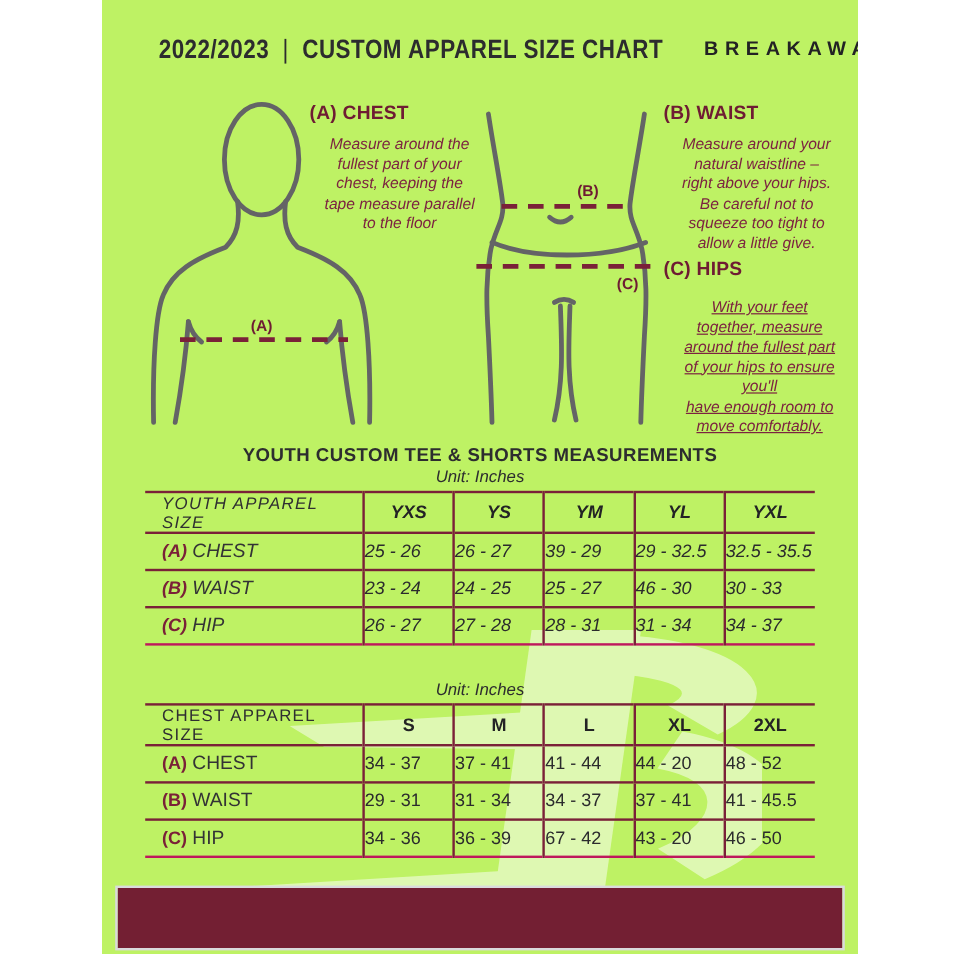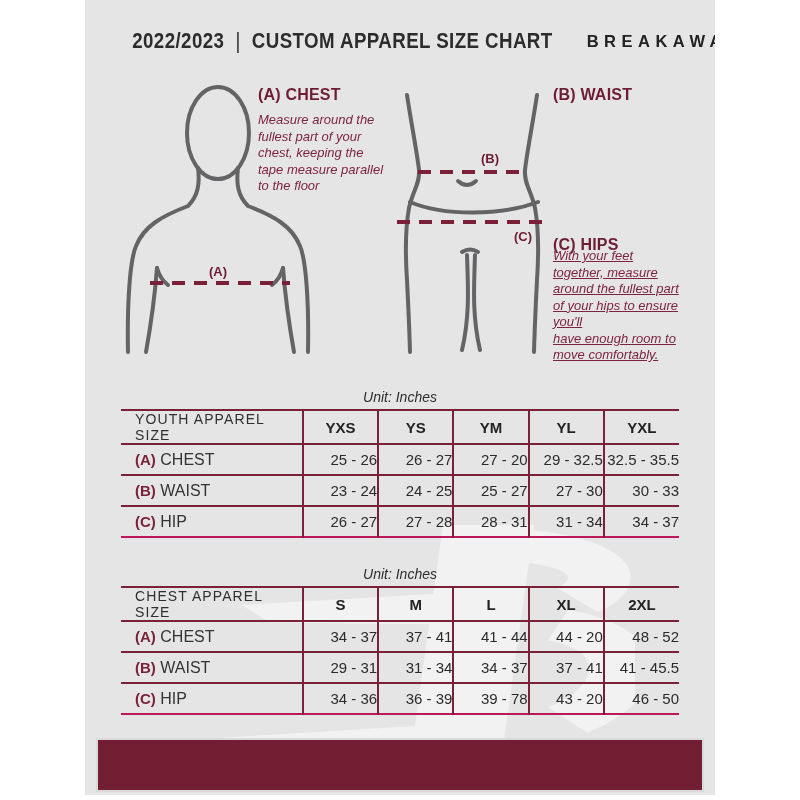--- a/index.html
+++ b/index.html
@@ -9,7 +9,7 @@
   }
   .page {
     position:absolute; left:85px; top:0; width:630px; height:795px;
-    background:#e5e5e5; overflow:hidden;
+    background:#bef264; overflow:hidden;
   }
   
   .header {

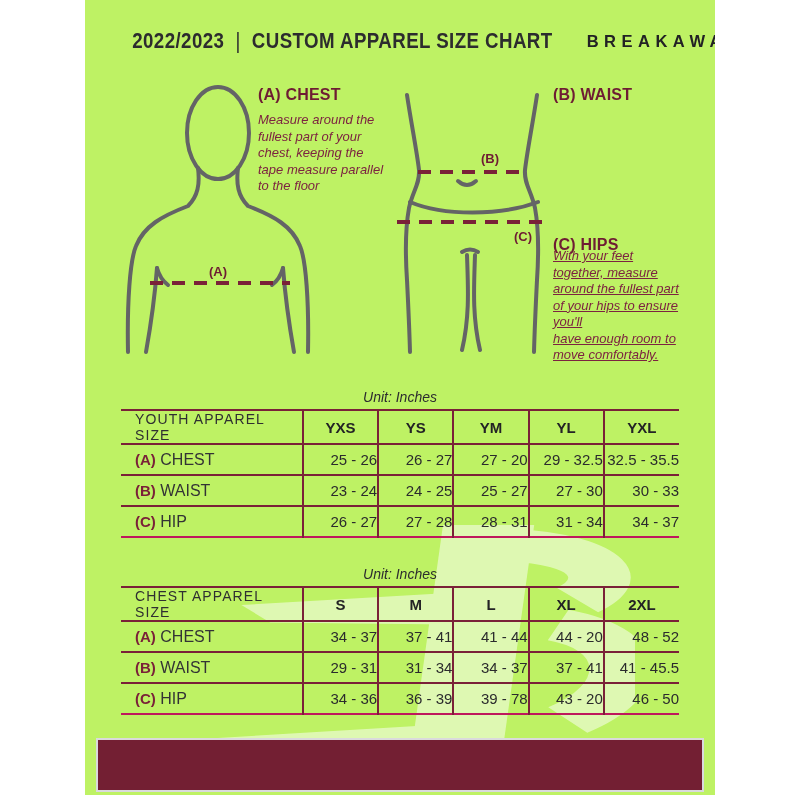--- a/index.html
+++ b/index.html
@@ -34,7 +34,7 @@
   }
   .inst-text {
     position:absolute; font-style:italic; font-weight:500; font-size:13px;
-    line-height:1.27; color:#7c2340; white-space:pre-line;
+    line-height:1.27; color:#7c2340; white-space:pre-line;text-align:center;
   }
   .fig { position:absolute; }
   .fig path, .fig ellipse { fill:none; stroke:#646466; stroke-width:4; stroke-linecap:round; }

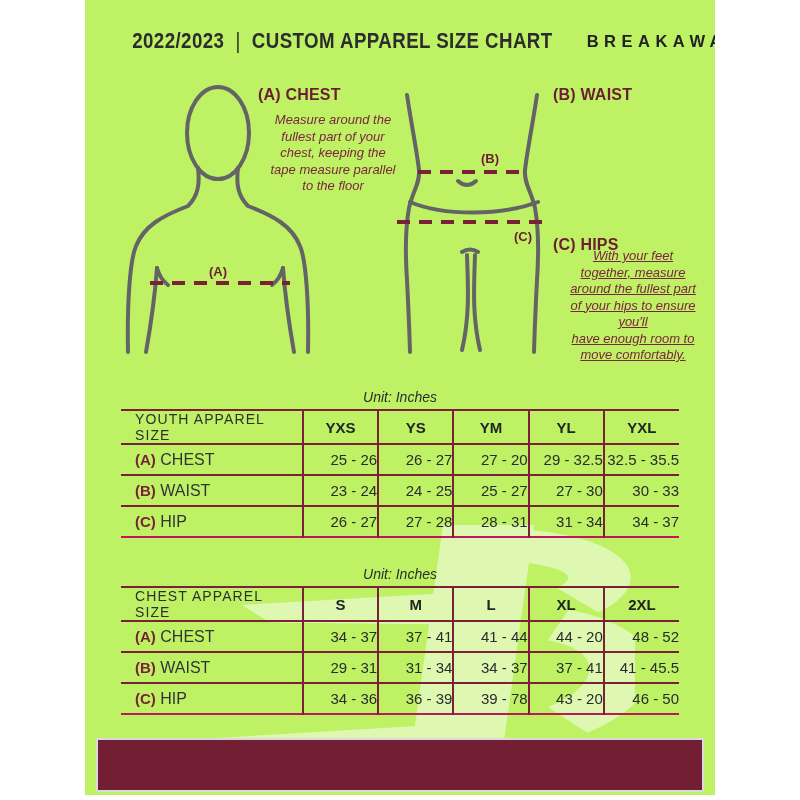--- a/index.html
+++ b/index.html
@@ -137,6 +137,12 @@
 to the floor</div>
 
   <div class="inst-head" style="left:468px; top:86px;">(B) WAIST</div>
+  <div class="inst-text" style="left:468px; top:112px; width:155px;">Measure around your
+natural waistline –
+right above your hips.
+Be careful not to
+squeeze too tight to
+allow a little give.</div>
 
   <div class="inst-head" style="left:468px; top:236px;">(C) HIPS</div>
   <div class="inst-text" style="left:468px; top:248px; width:160px;text-decoration:underline;">With your feet

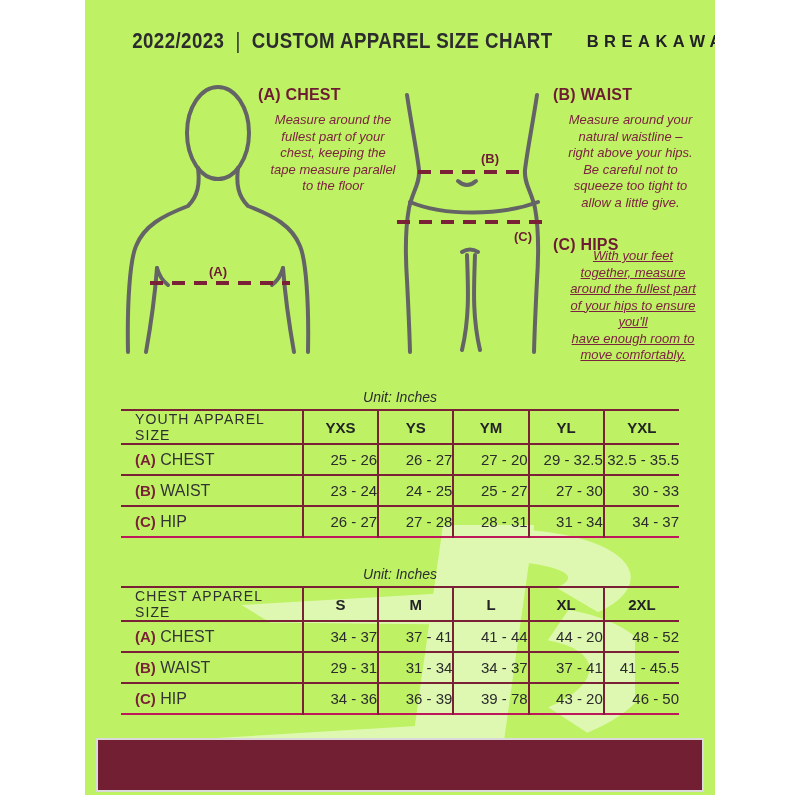--- a/index.html
+++ b/index.html
@@ -144,7 +144,7 @@
 squeeze too tight to
 allow a little give.</div>
 
-  <div class="inst-head" style="left:468px; top:236px;">(C) HIPS</div>
+  <div class="inst-head" style="left:468px; top:216px;">(C) HIPS</div>
   <div class="inst-text" style="left:468px; top:248px; width:160px;text-decoration:underline;">With your feet
 together, measure
 around the fullest part

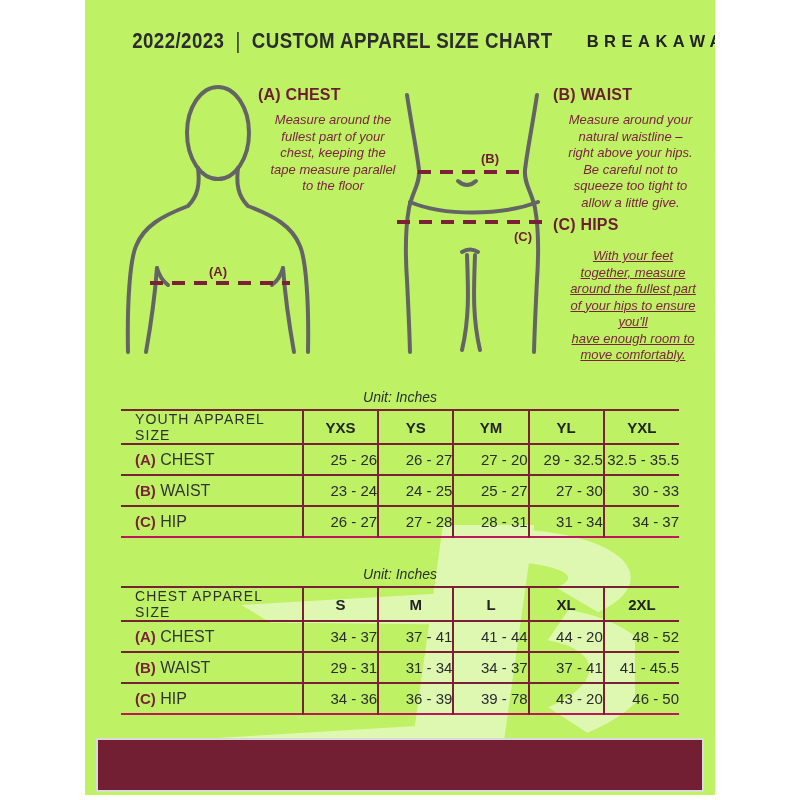--- a/index.html
+++ b/index.html
@@ -153,6 +153,7 @@
 have enough room to
 move comfortably.</div>
 
+  <div class="tbl-title" style="top:371px;">YOUTH CUSTOM TEE &amp; SHORTS MEASUREMENTS</div>
   <div class="tbl-unit" style="top:389px;">Unit: Inches</div>
   <table class="size-table" style="top:409px;">
       <colgroup>

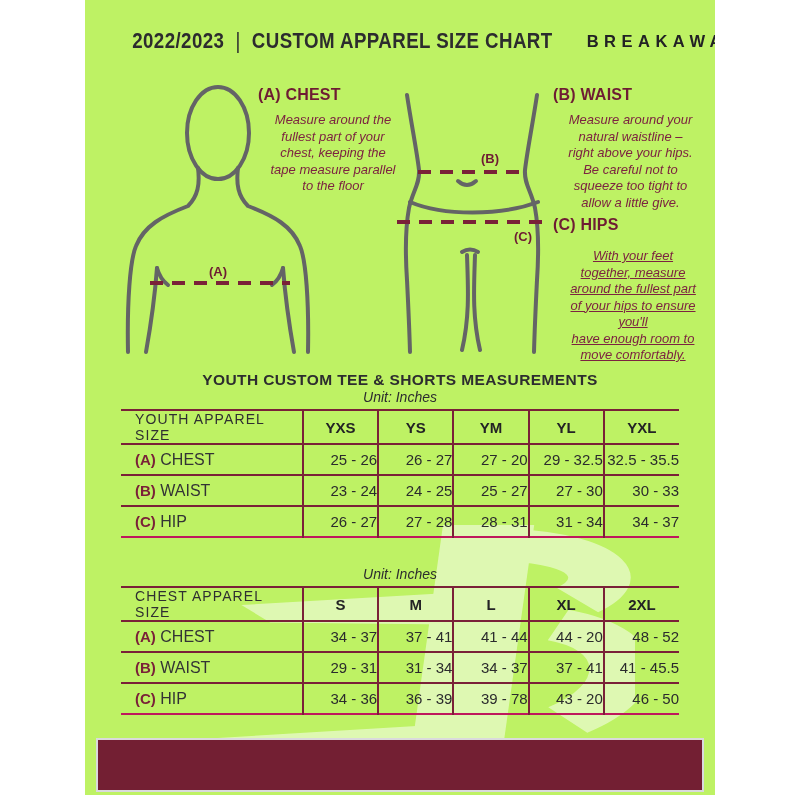--- a/index.html
+++ b/index.html
@@ -155,7 +155,7 @@
 
   <div class="tbl-title" style="top:371px;">YOUTH CUSTOM TEE &amp; SHORTS MEASUREMENTS</div>
   <div class="tbl-unit" style="top:389px;">Unit: Inches</div>
-  <table class="size-table" style="top:409px;">
+  <table class="size-table" style="top:409px;font-style:italic;">
       <colgroup>
         <col style="width: 182px;">
         <col style="width: 75.2px;">

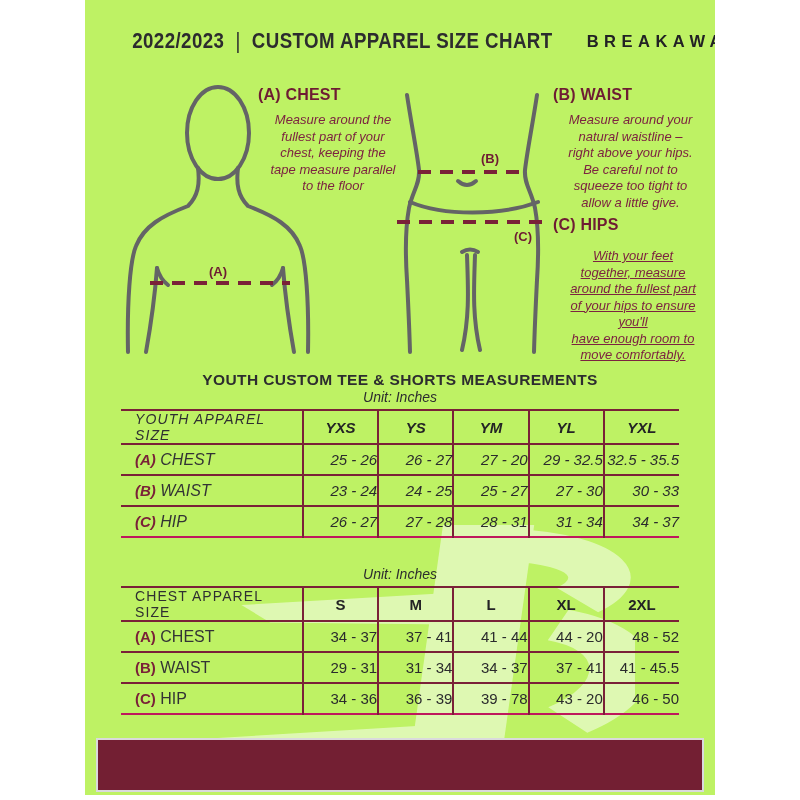--- a/index.html
+++ b/index.html
@@ -68,7 +68,7 @@
   .col-head { text-align:center; font-weight:700; font-size:15px; color:#232325; }
   td.row-head { text-align:left; padding-left:14px !important; font-size:16px; color:#333335; }
   td.row-head .pfx { color:#7a2138; font-weight:700; font-size:15px; }
-  td.val { text-align:right; font-size:15px; color:#2b2b2d;border-radius:13px; }
+  td.val { text-align:left; font-size:15px; color:#2b2b2d;border-radius:13px; }
   
   .watermark { position:absolute; left:70px; top:520px; opacity:.5; }
   .watermark * { fill:#ffffff; stroke:none; }

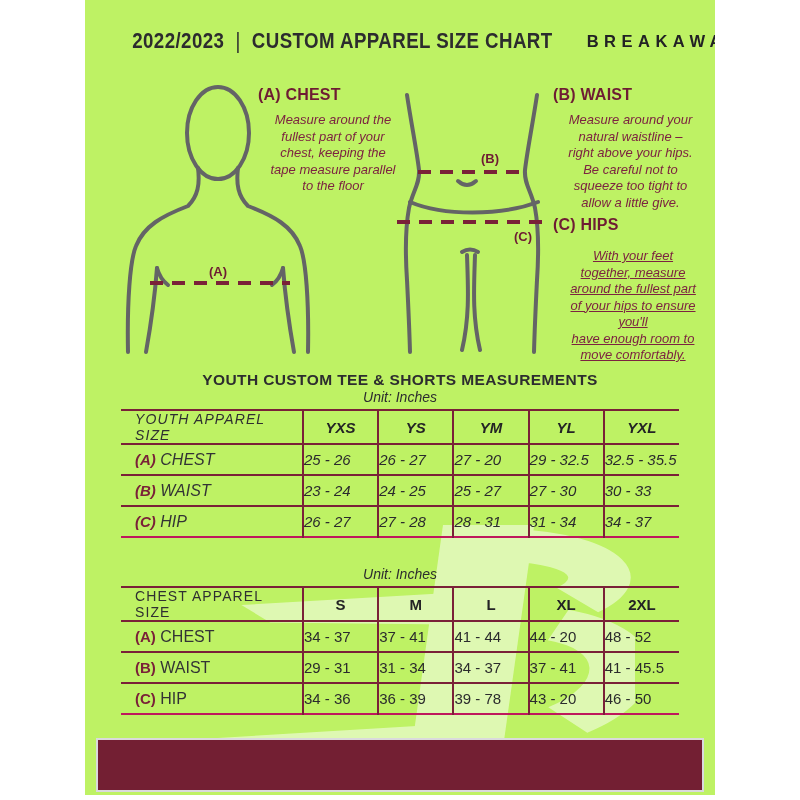--- a/index.html
+++ b/index.html
@@ -179,7 +179,7 @@
           <td class="row-head"><span class="pfx">(A)</span><span> CHEST</span></td>
           <td class="val">25 - 26</td>
           <td class="val">26 - 27</td>
-          <td class="val">27 - 20</td>
+          <td class="val">39 - 29</td>
           <td class="val">29 - 32.5</td>
           <td class="val">32.5 - 35.5</td>
         </tr>

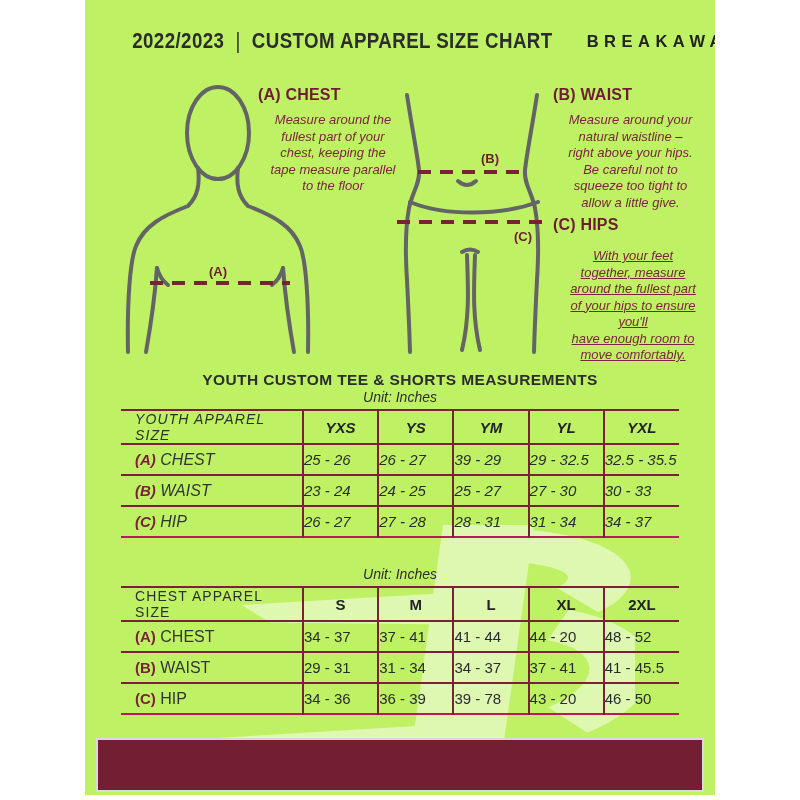--- a/index.html
+++ b/index.html
@@ -188,7 +188,7 @@
           <td class="val">23 - 24</td>
           <td class="val">24 - 25</td>
           <td class="val">25 - 27</td>
-          <td class="val">27 - 30</td>
+          <td class="val">46 - 30</td>
           <td class="val">30 - 33</td>
         </tr>
         <tr class="last">

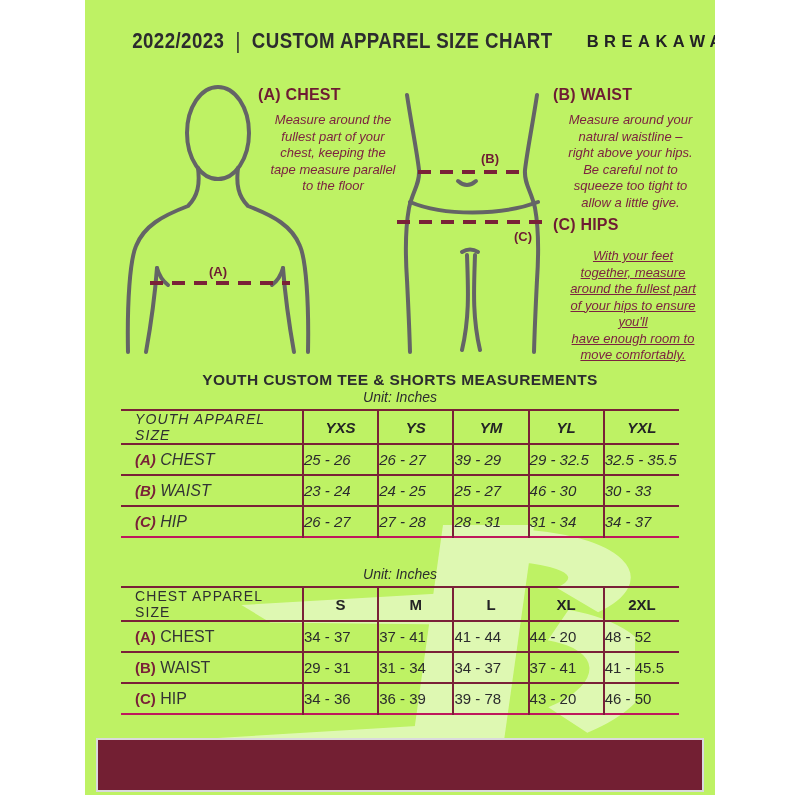--- a/index.html
+++ b/index.html
@@ -243,7 +243,7 @@
           <td class="row-head"><span class="pfx">(C)</span><span> HIP</span></td>
           <td class="val">34 - 36</td>
           <td class="val">36 - 39</td>
-          <td class="val">39 - 78</td>
+          <td class="val">67 - 42</td>
           <td class="val">43 - 20</td>
           <td class="val">46 - 50</td>
         </tr>

